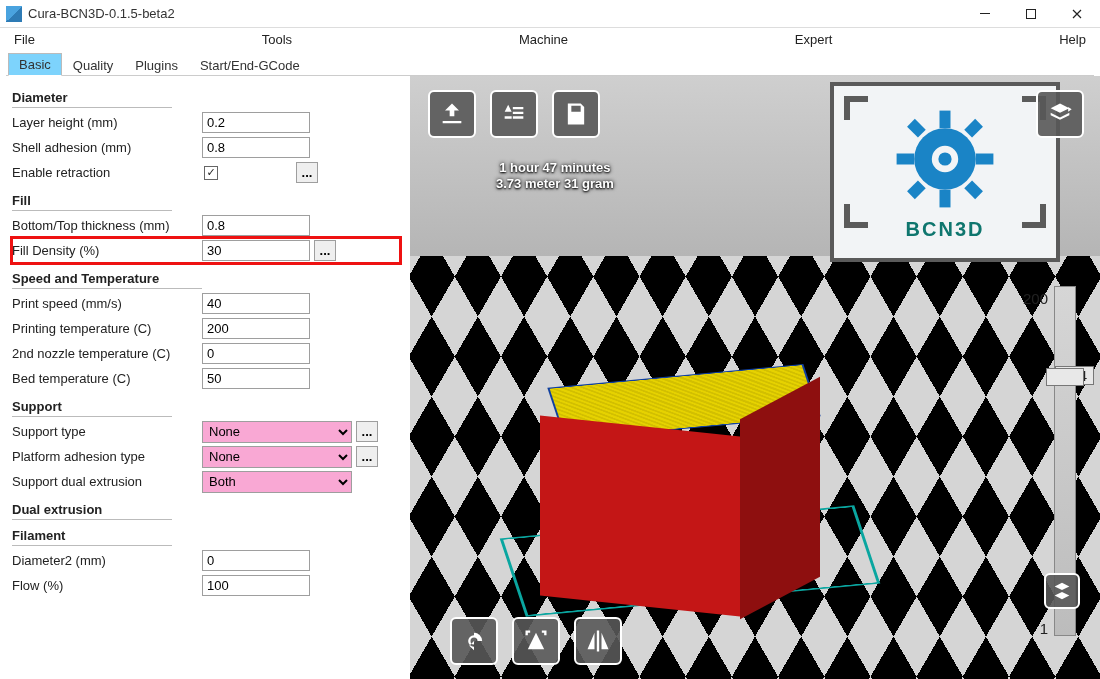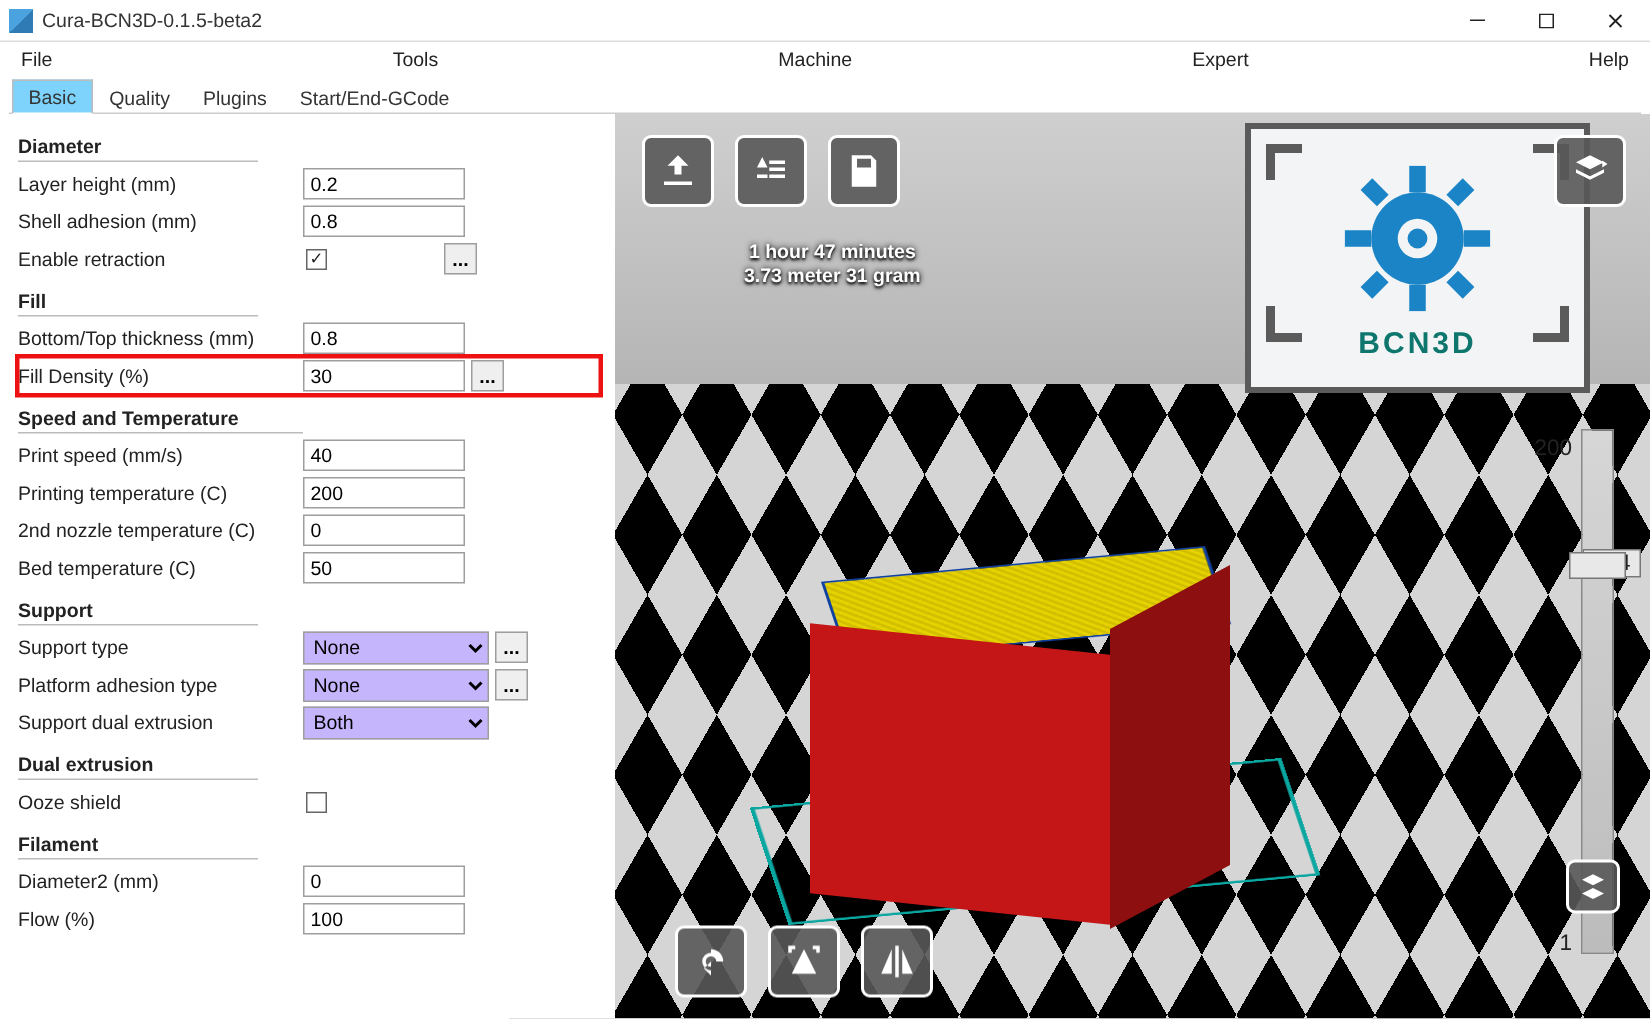--- a/index.html
+++ b/index.html
@@ -28,7 +28,7 @@
 .row { display: flex; align-items: center; height: 25px; }
 .row .label { width: 190px; color: #222; }
 .row input[type=text] { width: 108px; height: 21px; border: 1px solid #9e9e9e; padding: 1px 4px; font-size: 13px; }
-.row select { width: 124px; height: 22px; border: 1px solid #9e9e9e; background: #c4b5fd; font-size: 13px; padding: 0 2px; }
+.row select { width: 150px; height: 22px; border: 1px solid #9e9e9e; background: #f9a8d4; font-size: 13px; padding: 0 2px; }
 .row .checkbox { width: 14px; height: 14px; border: 1px solid #666; display: inline-flex; align-items: center; justify-content: center; margin-left: 2px; }
 .row .checkbox.checked::after { content: "✓"; font-size: 11px; color: #222; }
 .ell { width: 22px; height: 21px; border: 1px solid #9e9e9e; background: #efefef; margin-left: 4px; display: flex; align-items: center; justify-content: center; font-weight: bold; }

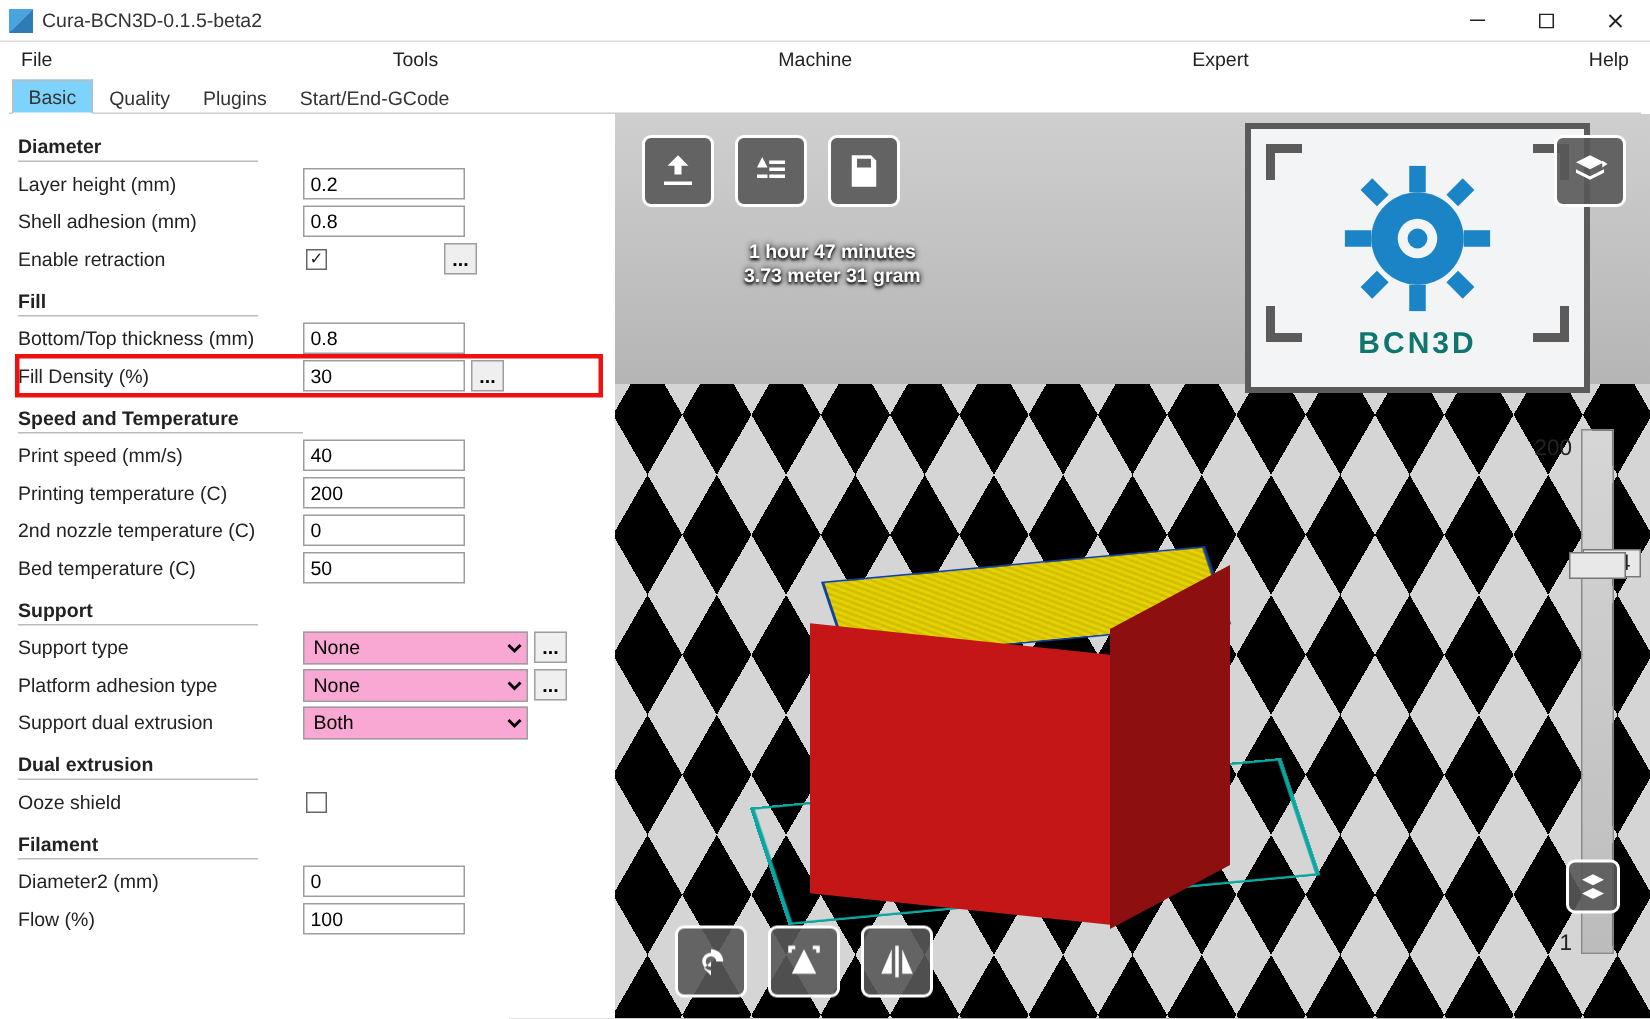--- a/index.html
+++ b/index.html
@@ -175,10 +175,6 @@
     </div>
 
     <div class="section-title">Dual extrusion</div>
-    <div class="row">
-      <div class="label">Ooze shield</div>
-      <span class="checkbox"></span>
-    </div>
 
     <div class="section-title">Filament</div>
     <div class="row">

